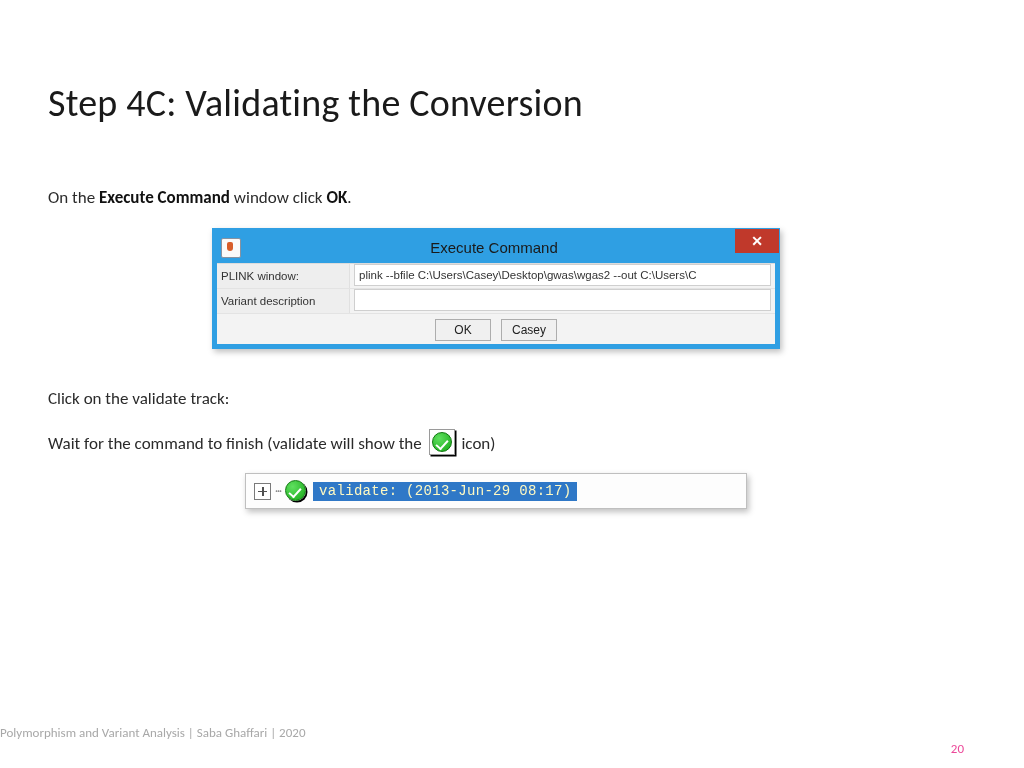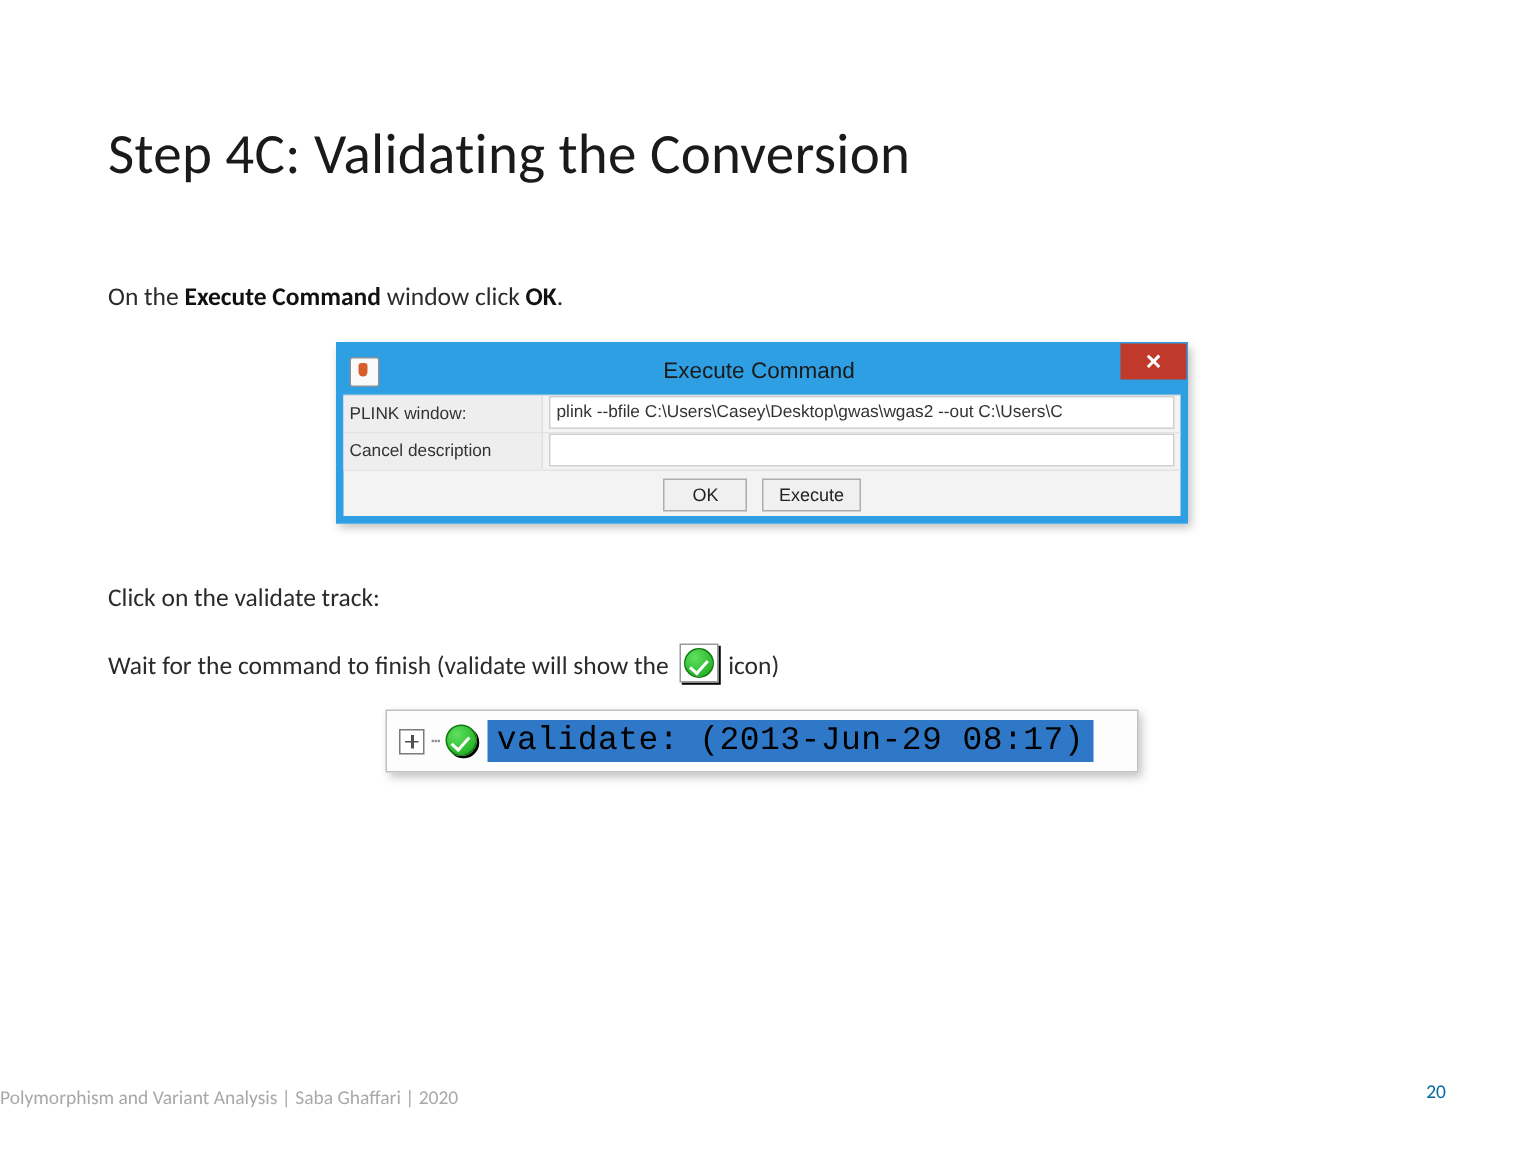--- a/index.html
+++ b/index.html
@@ -19,7 +19,7 @@
     width: 1024px;
     height: 548px;
     box-sizing: border-box;
-    padding: 80px 80px 60px 72px;
+    padding: 80px 80px 60px 48px;
   }
   .title {
     font-size: 38px;

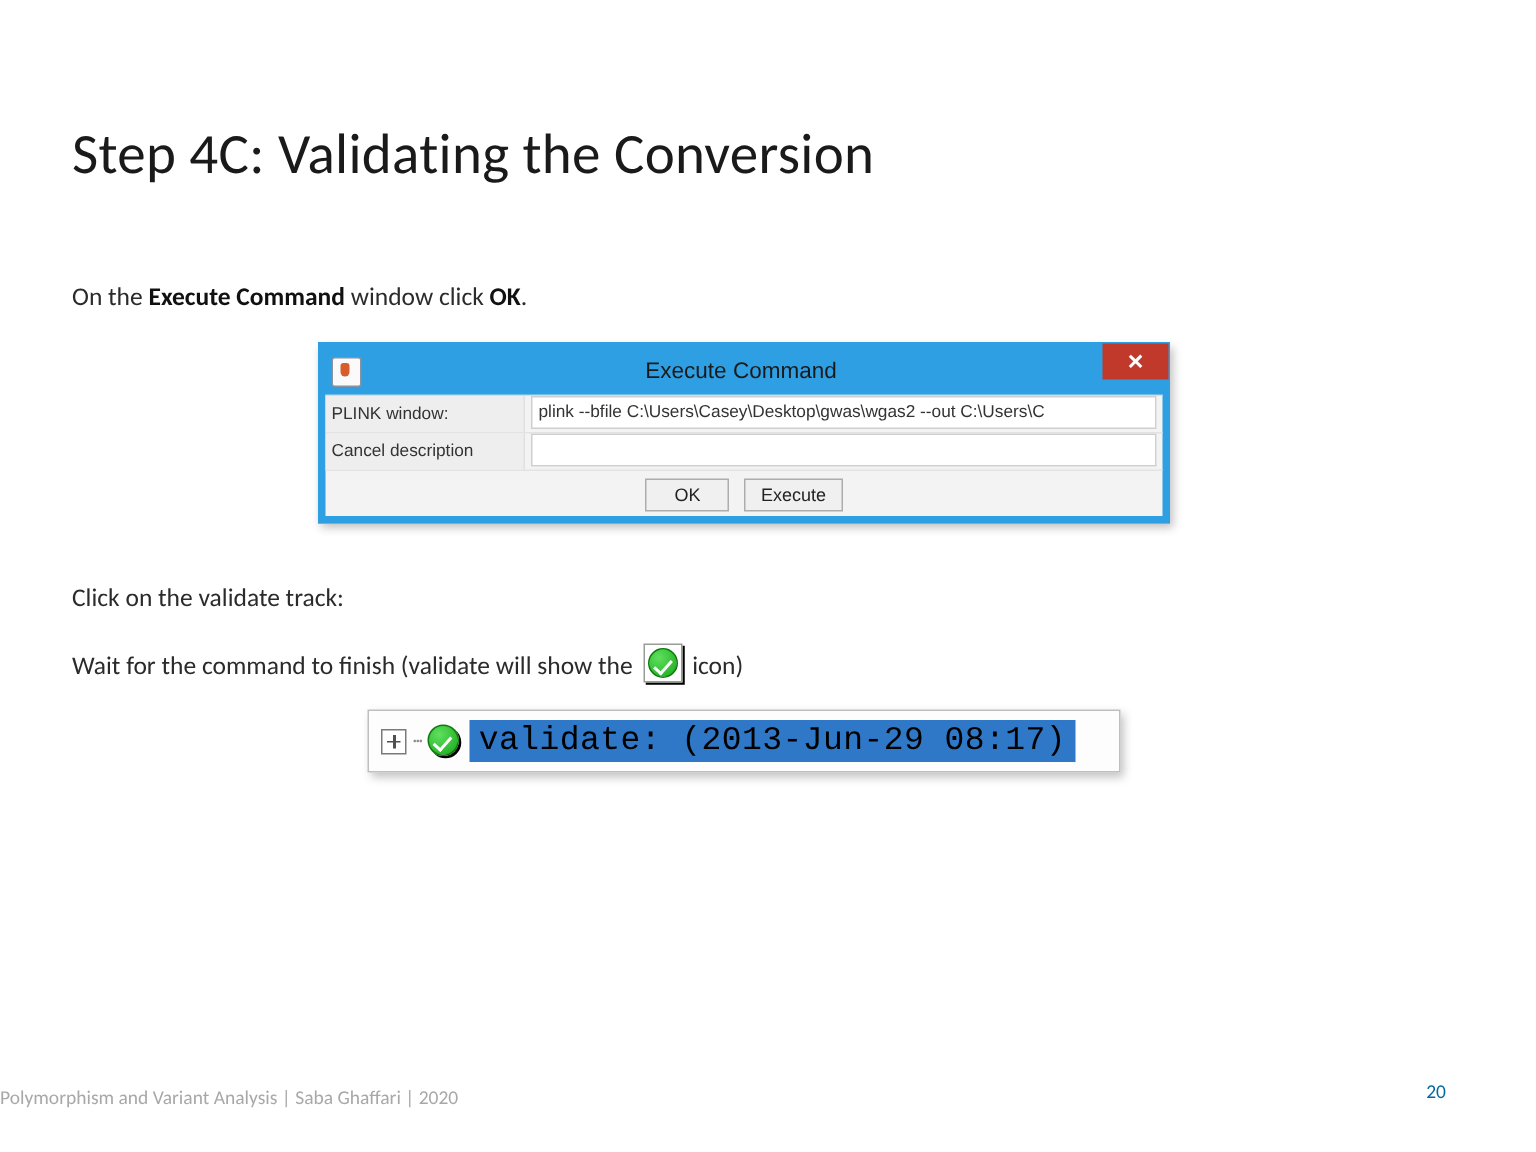--- a/index.html
+++ b/index.html
@@ -258,7 +258,7 @@
           <div class="win-row-field">plink   --bfile C:\Users\Casey\Desktop\gwas\wgas2  --out C:\Users\C</div>
         </div>
         <div class="win-row">
-          <div class="win-row-label">Cancel description</div>
+          <div class="win-row-label">Variant description</div>
           <div class="win-row-field"></div>
         </div>
         <div class="win-buttons">

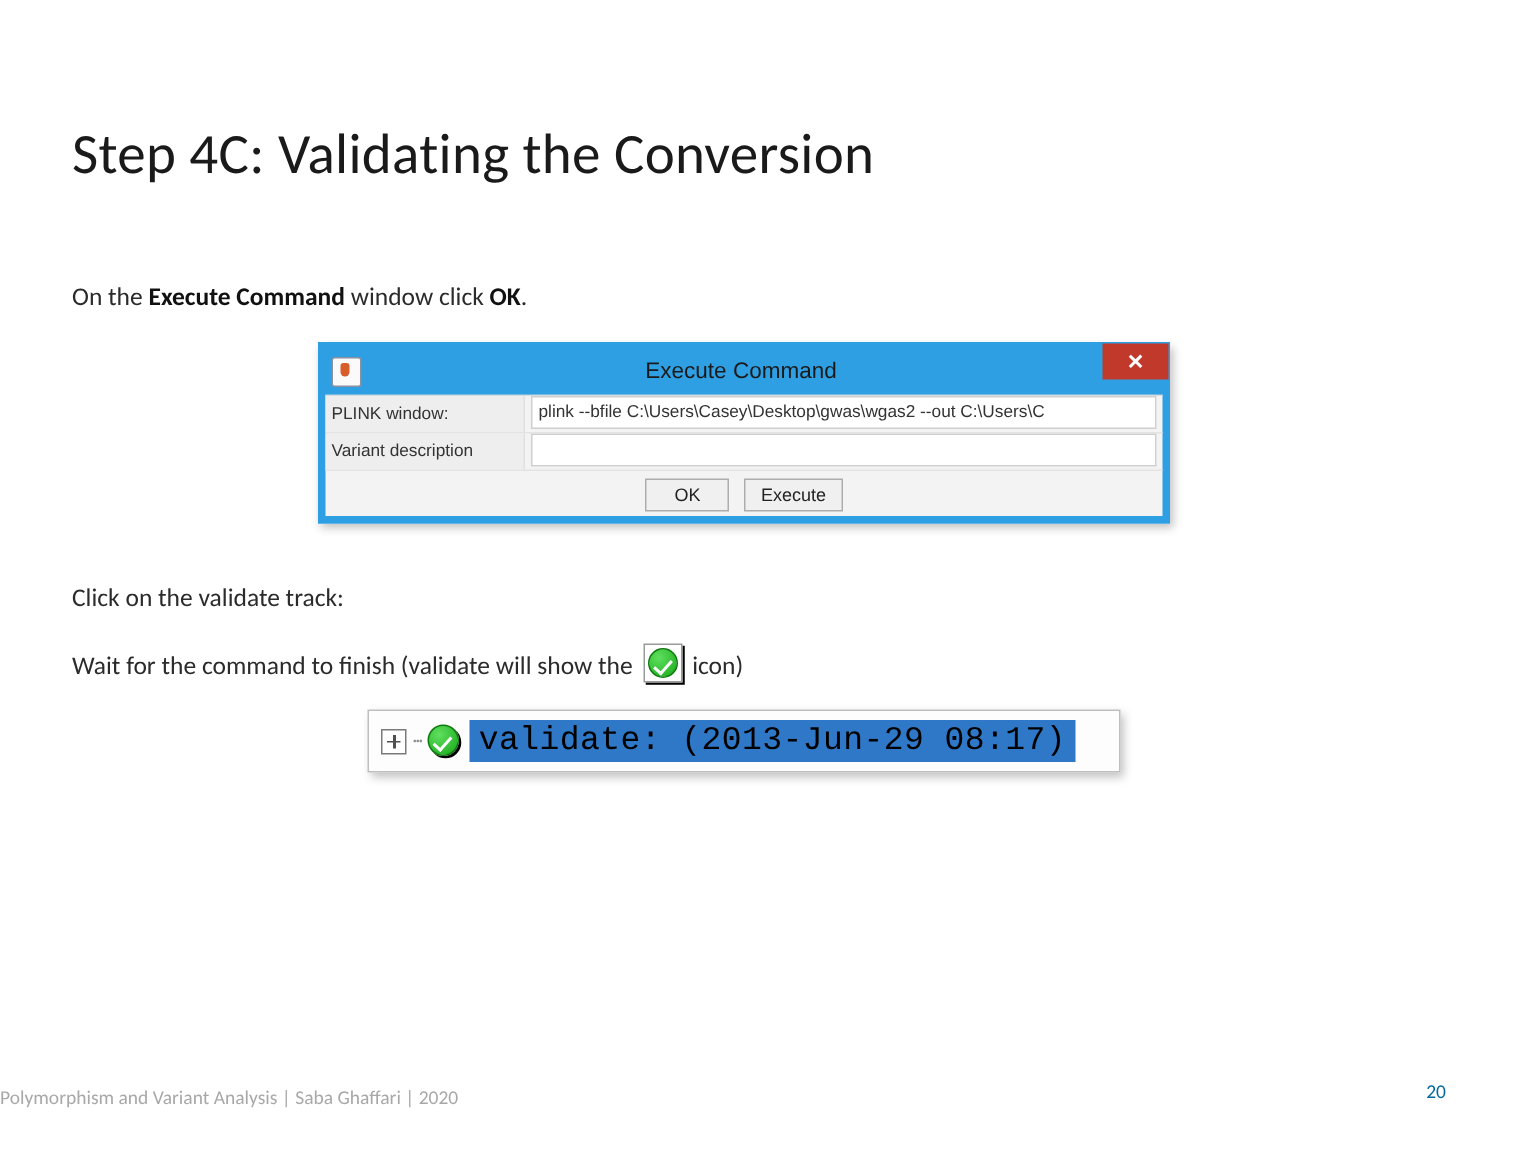--- a/index.html
+++ b/index.html
@@ -263,7 +263,7 @@
         </div>
         <div class="win-buttons">
           <button class="win-btn">OK</button>
-          <button class="win-btn">Execute</button>
+          <button class="win-btn">Casey</button>
         </div>
       </div>
     </div>

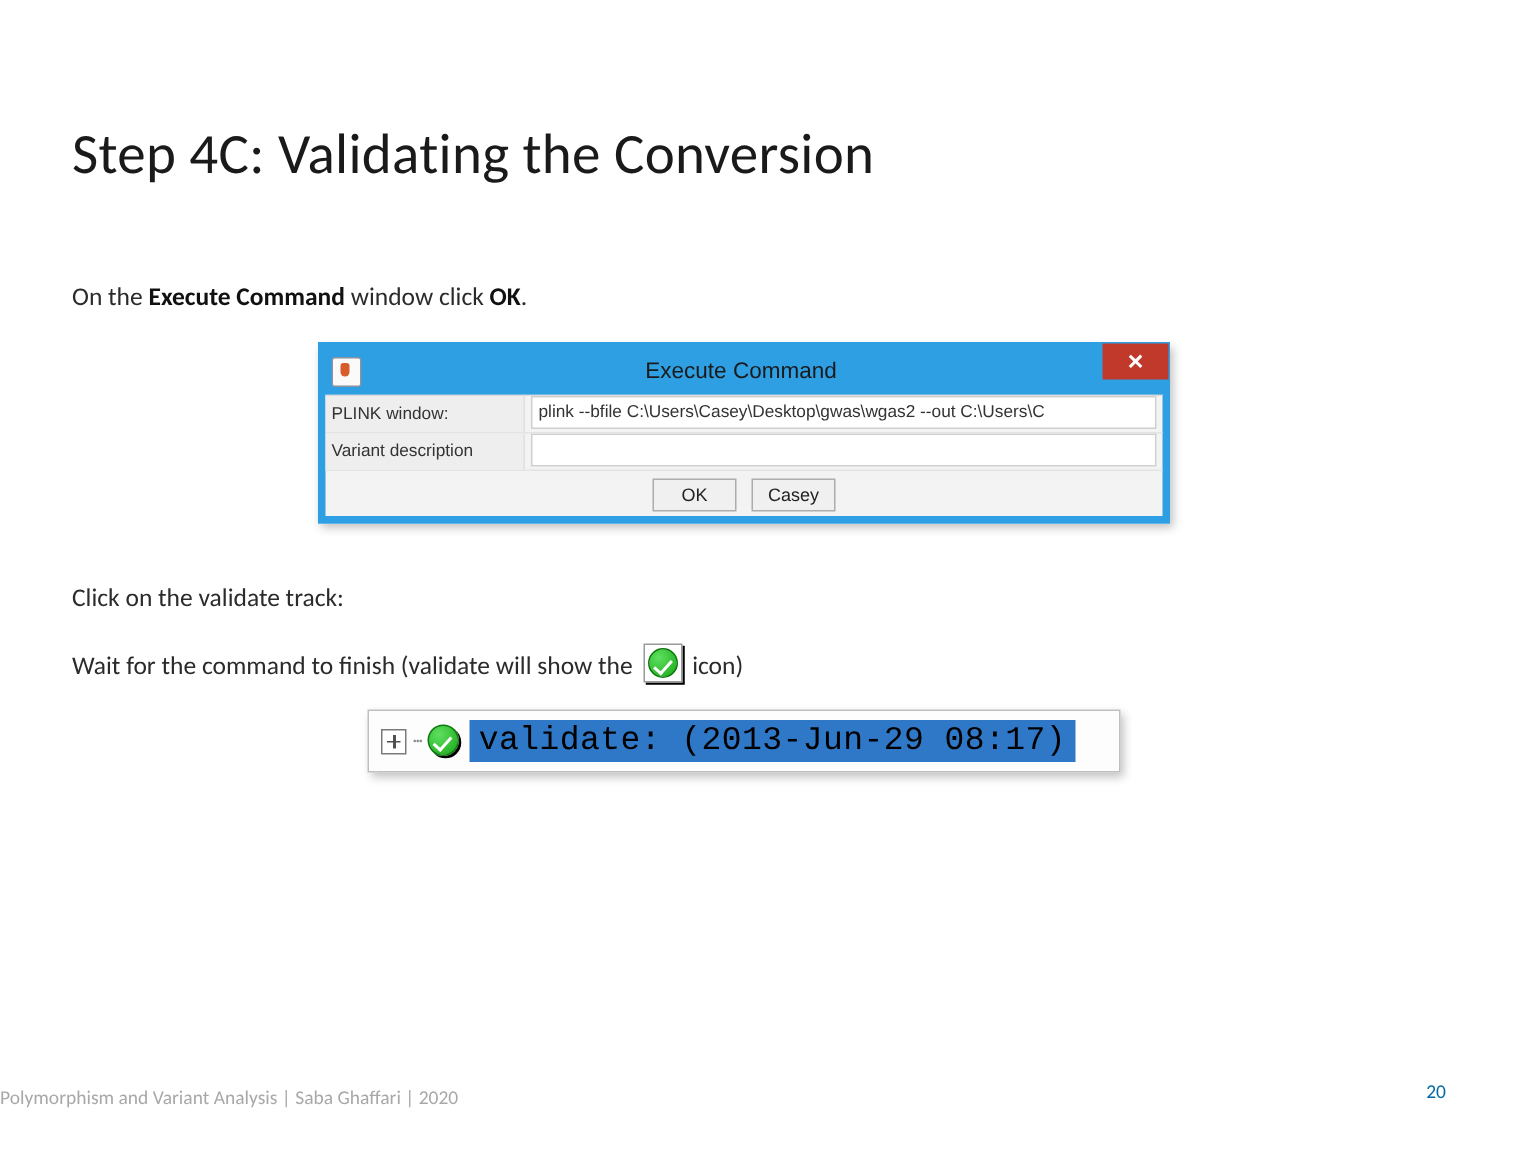--- a/index.html
+++ b/index.html
@@ -212,9 +212,9 @@
   }
   .track-label {
     background: #2f78c7;
-    color: #000000;
+    color: #fef9c3;
     font-family: "Consolas", "Courier New", monospace;
-    font-size: 22px;
+    font-size: 14px;
     padding: 1px 6px 2px 6px;
     letter-spacing: 0.3px;
   }

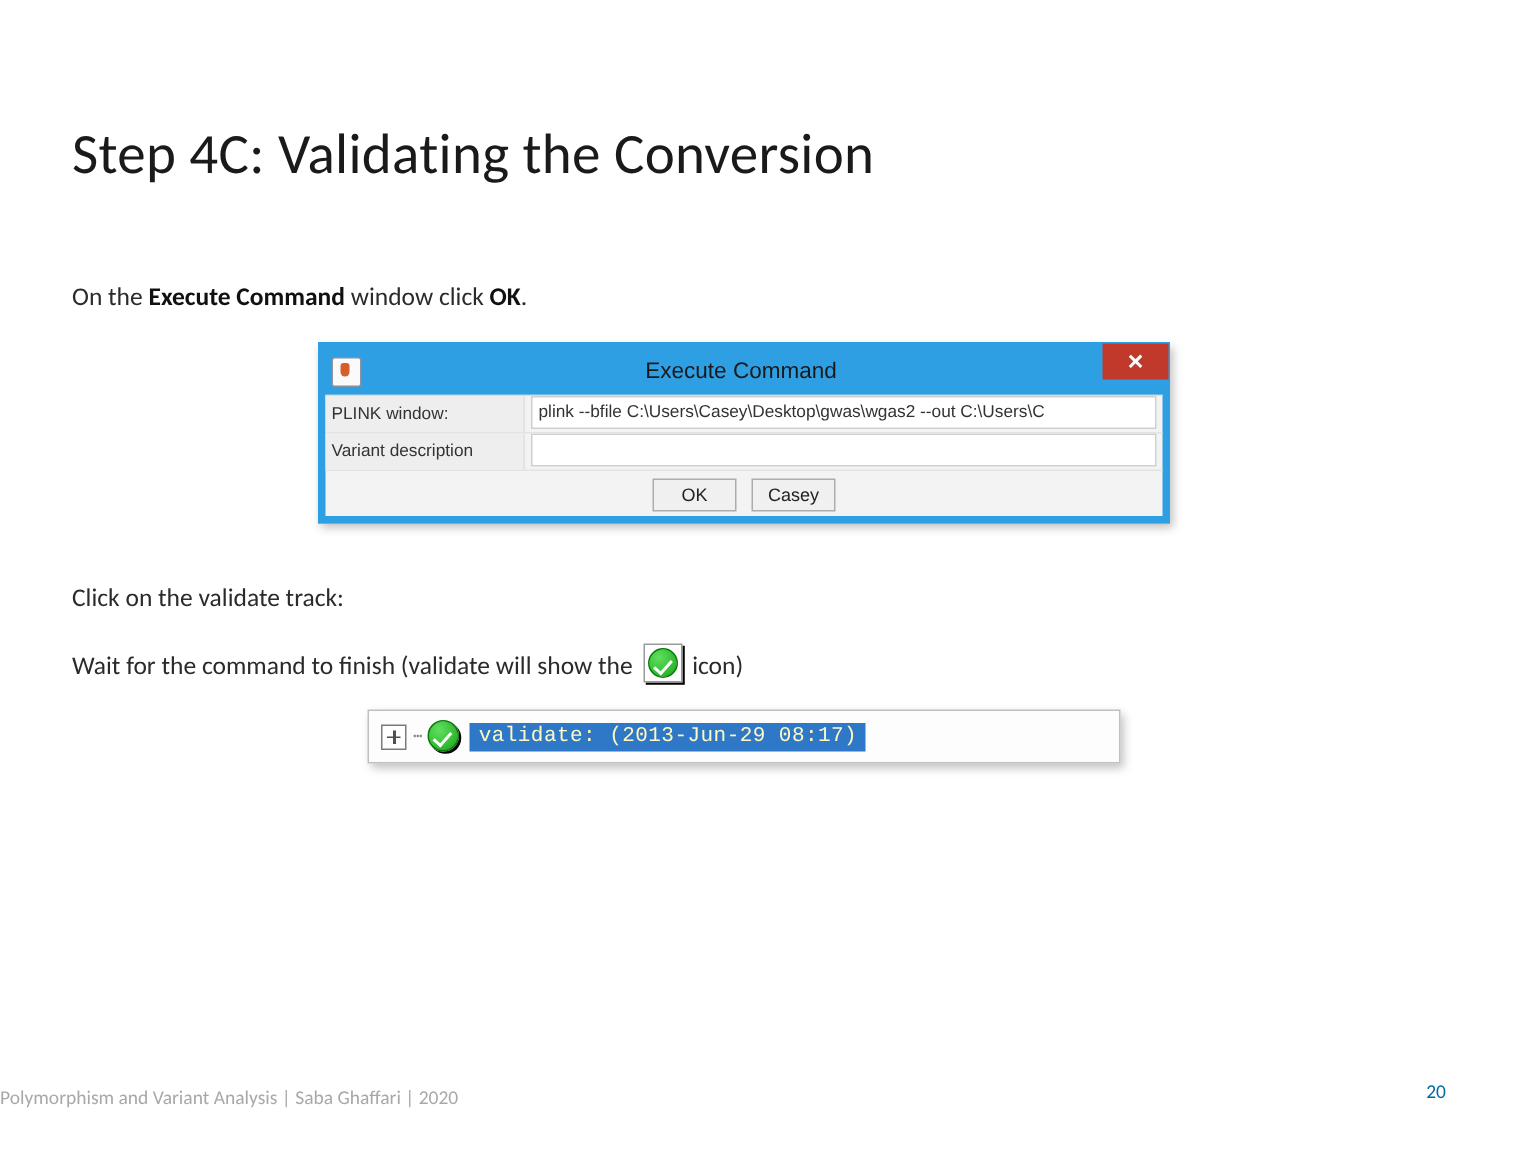--- a/index.html
+++ b/index.html
@@ -228,9 +228,9 @@
   }
   .pagenum {
     position: absolute;
-    right: 60px; bottom: 32px;
+    right: 60px; bottom: 12px;
     font-size: 13px;
-    color: #0369a1;
+    color: #ec4899;
   }
 </style>
 </head>

